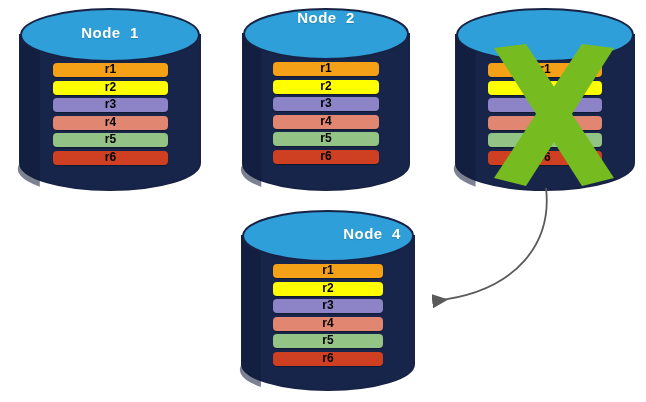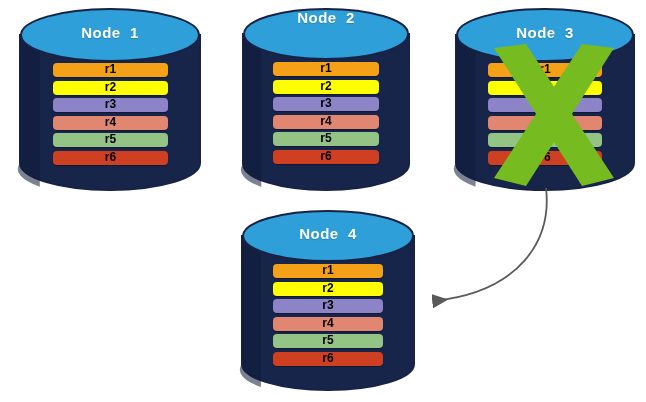--- a/index.html
+++ b/index.html
@@ -144,7 +144,6 @@
           <path d="M0,27 L0,155 A89,27 0 0 0 19.580000000000002,178.76 L19.580000000000002,27 Z" fill="#101b38" opacity="0.55"></path>
           <ellipse cx="89" cy="27" rx="88" ry="26" fill="#2e9fd8" stroke="#172244" stroke-width="2"></ellipse>
         </svg>
-        <div class="node-title" style="top: 16px;">Node  3</div>
         <div class="rows" style="left: 32px; width: 114px; top: 55px;">
           <div class="row" style="background: rgb(245, 161, 23);">
             <span class="row-label" style="color: rgb(0, 0, 0);">r1</span>

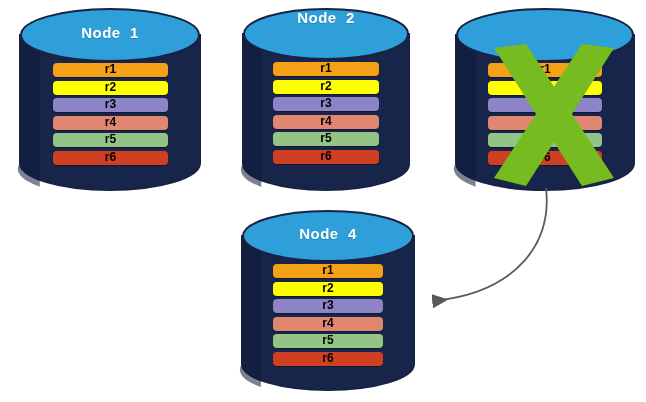--- a/index.html
+++ b/index.html
@@ -171,7 +171,7 @@
           <path d="M0,26 L0,154 A86,26 0 0 0 18.92,176.88 L18.92,26 Z" fill="#101b38" opacity="0.55"></path>
           <ellipse cx="86" cy="26" rx="85" ry="25" fill="#2e9fd8" stroke="#172244" stroke-width="2"></ellipse>
         </svg>
-        <div class="node-title" style="top: 15px;">Node  4</div>
+        <div class="node-title" style="top: 15px; margin-left: 44px;">Node  4</div>
         <div class="rows" style="left: 31px; width: 110px; top: 54px;">
           <div class="row" style="background: rgb(245, 161, 23);">
             <span class="row-label" style="color: rgb(0, 0, 0);">r1</span>

